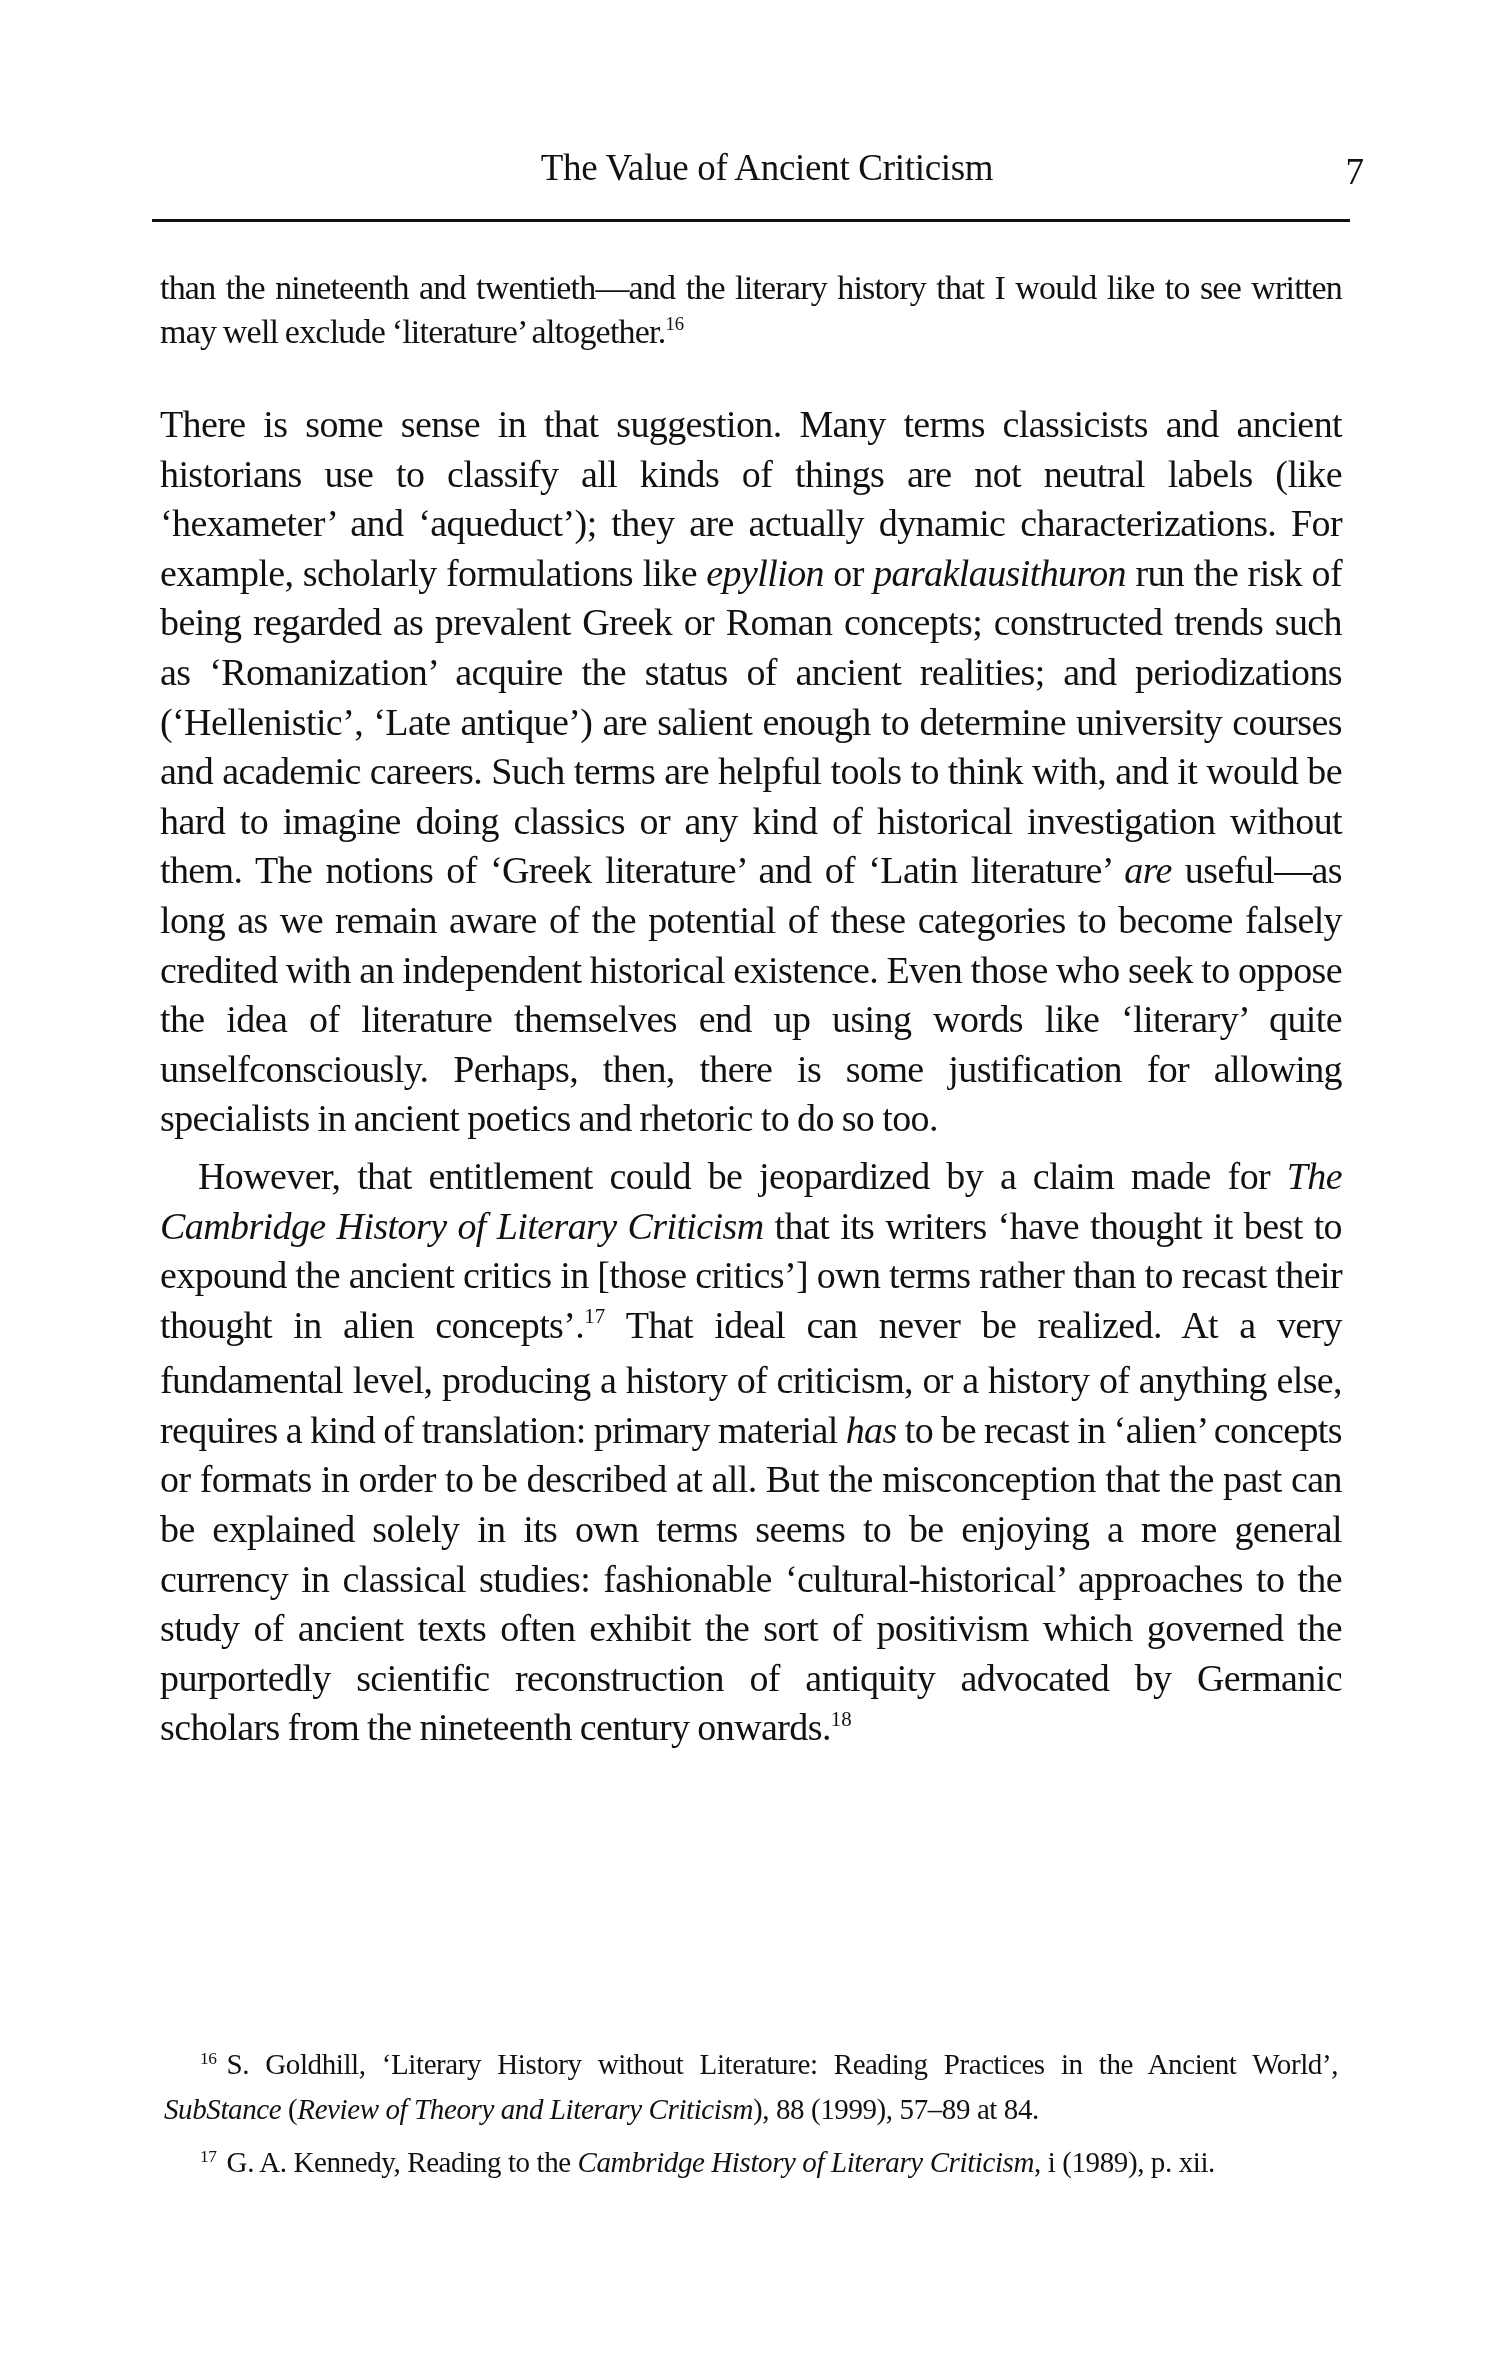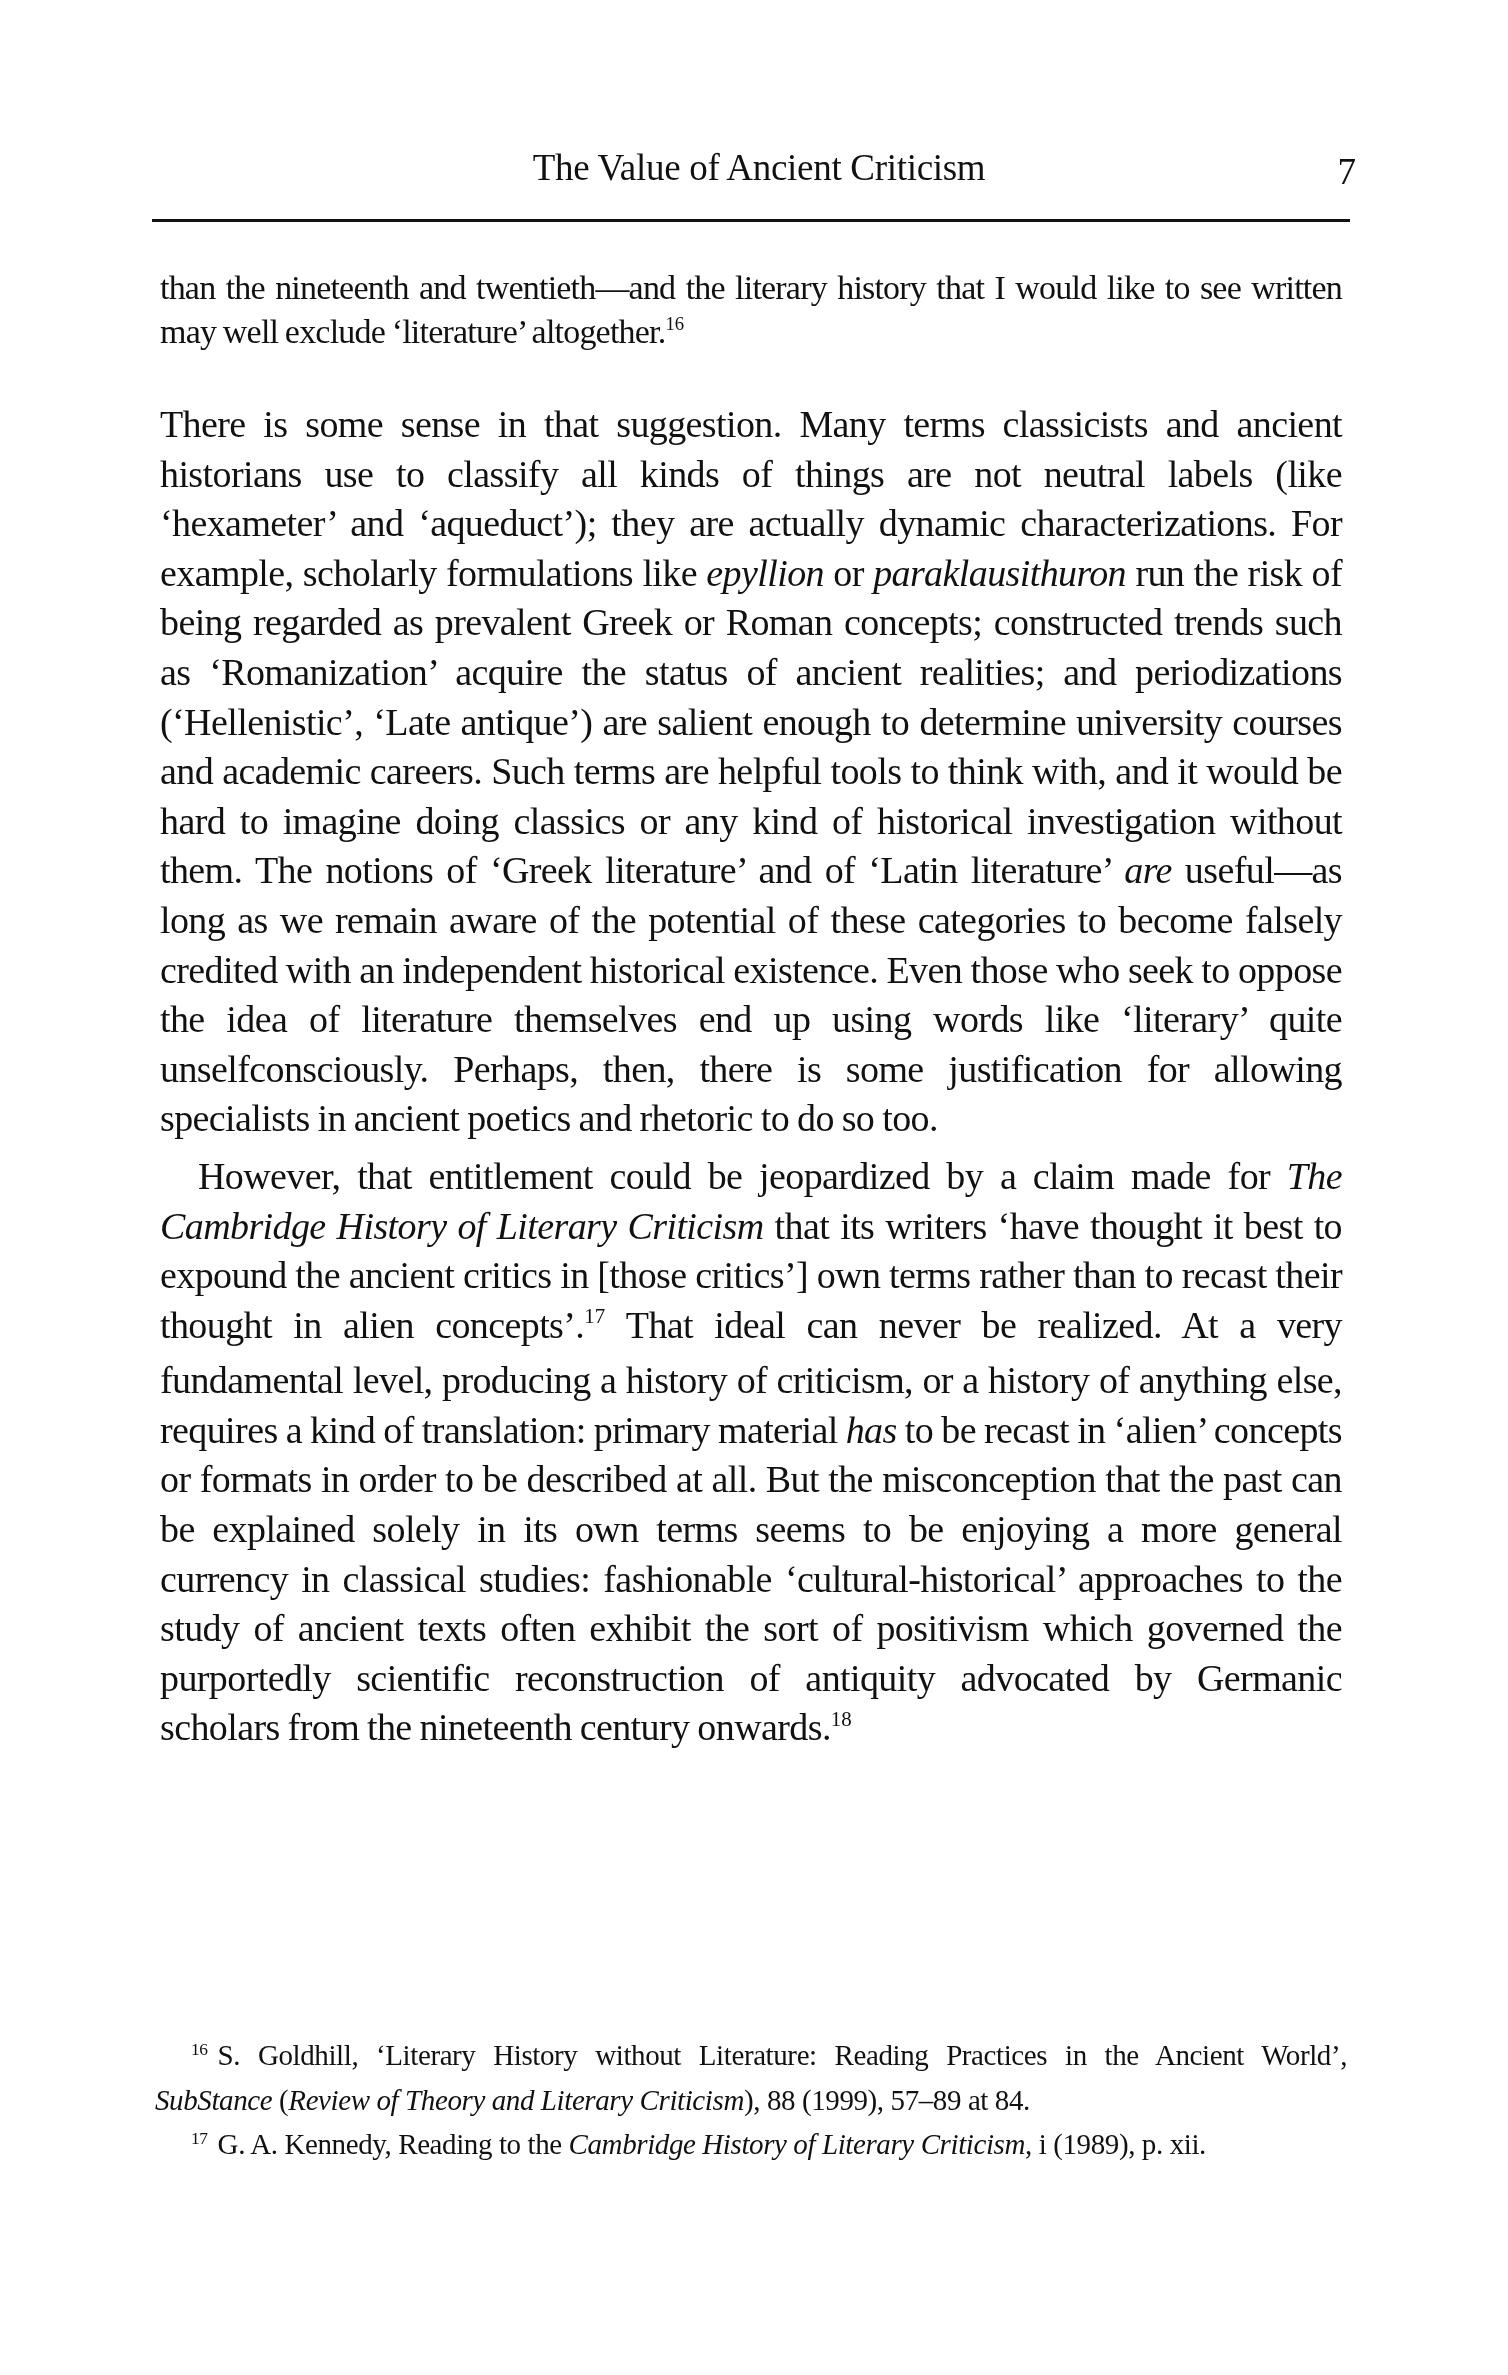--- a/index.html
+++ b/index.html
@@ -10,7 +10,7 @@
     color: #111111;
   }
   .running-head {
-    position: absolute; top: 148px; left: 8px; width: 1198px; height: 40px;
+    position: absolute; top: 148px; left: 16px; width: 1198px; height: 40px;
   }
   .running-title {
     position: absolute; left: 0; width: 1198px; text-align: center;

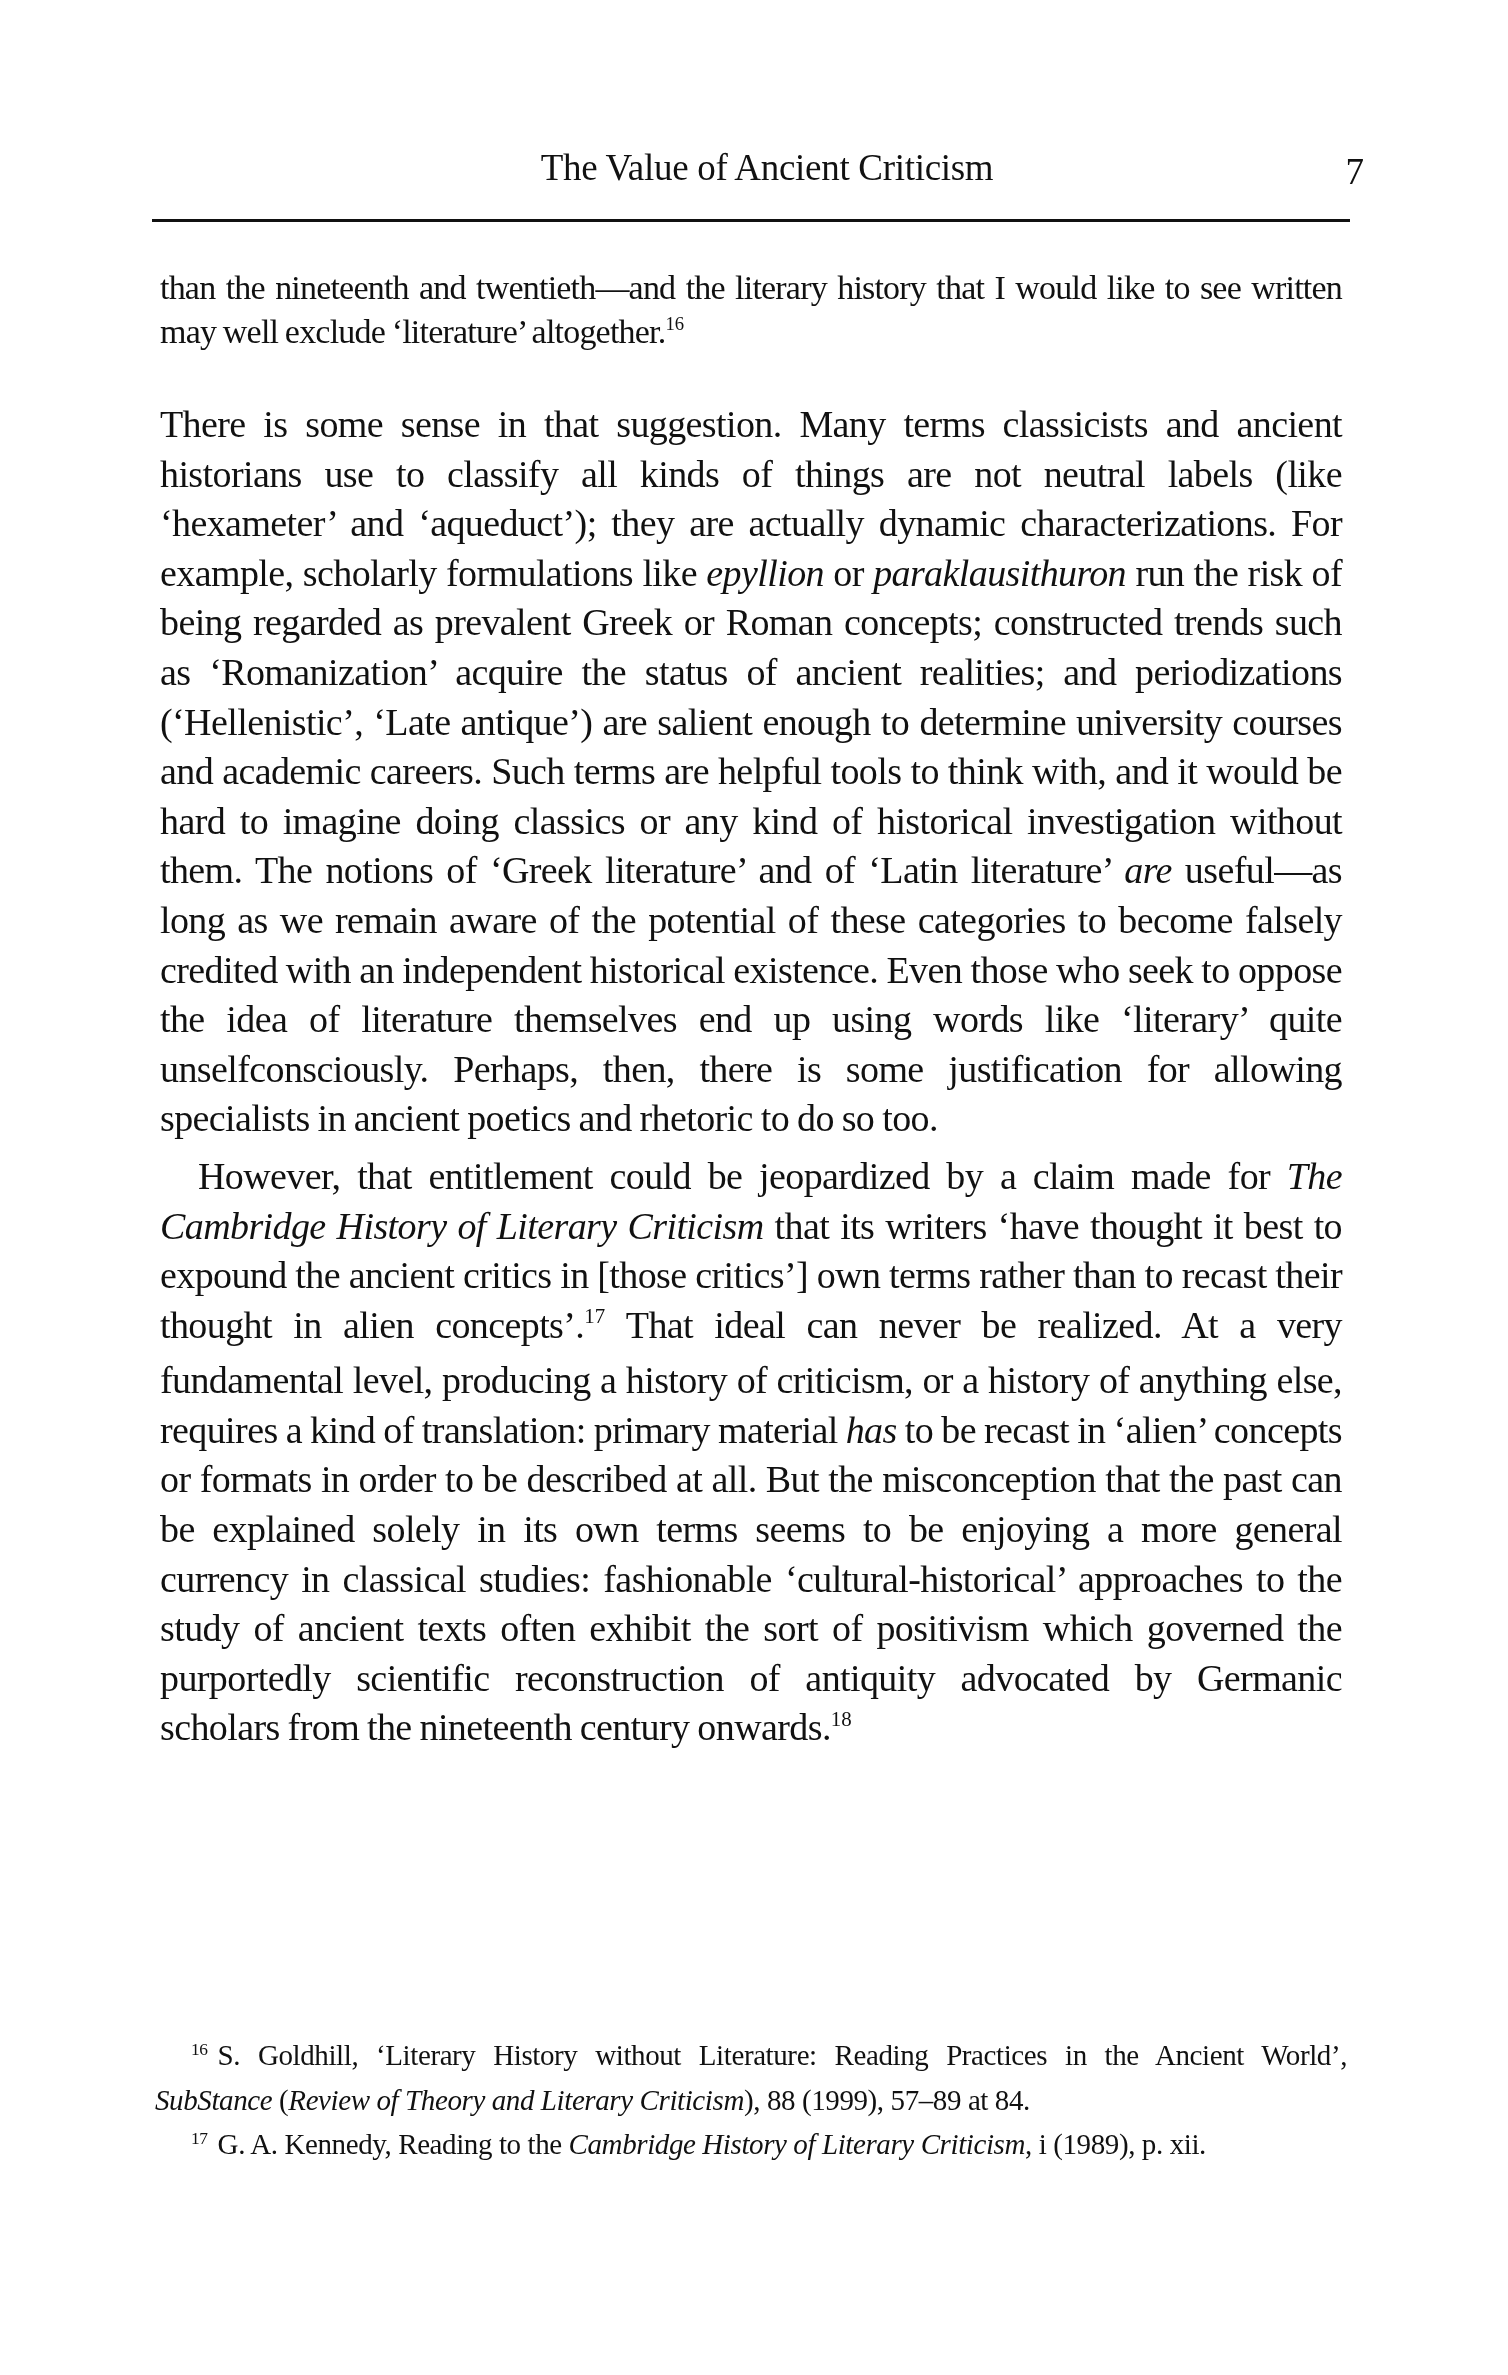--- a/index.html
+++ b/index.html
@@ -42,7 +42,7 @@
     position: absolute; top: 2032px; left: 0; width: 1198px;
     font-size: 29px; line-height: 41px; text-align: justify; letter-spacing: -0.4px;
   }
-  .footnotes p { margin: 3px; text-indent: 36px; }
+  .footnotes p { margin: 12px; text-indent: 36px; }
   .footnotes sup { font-size: 0.6em; position: relative; top: -0.6em; vertical-align: 0; margin-right: 10px; }
 </style>
 </head>

